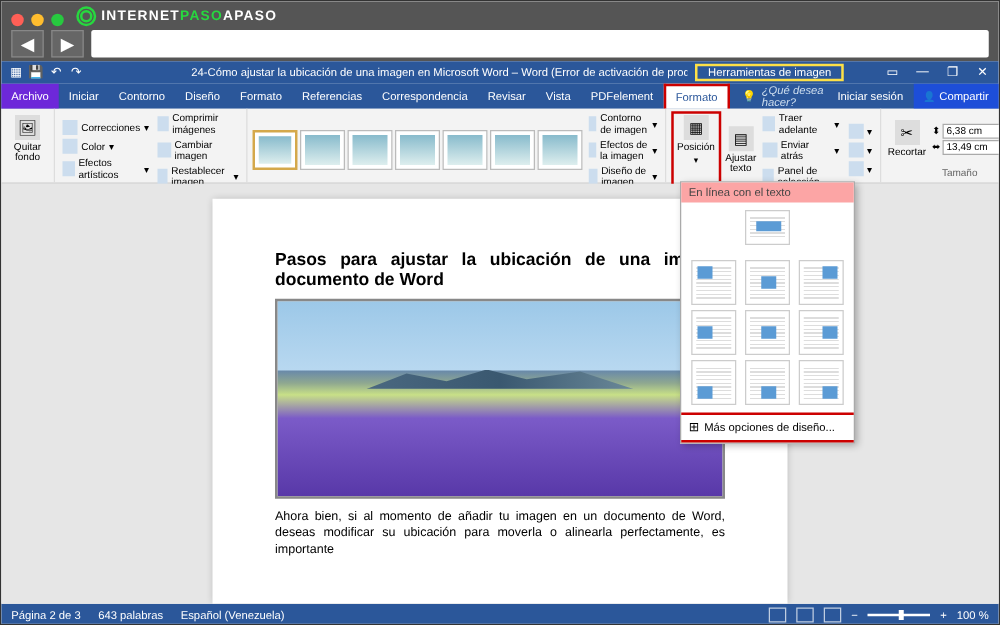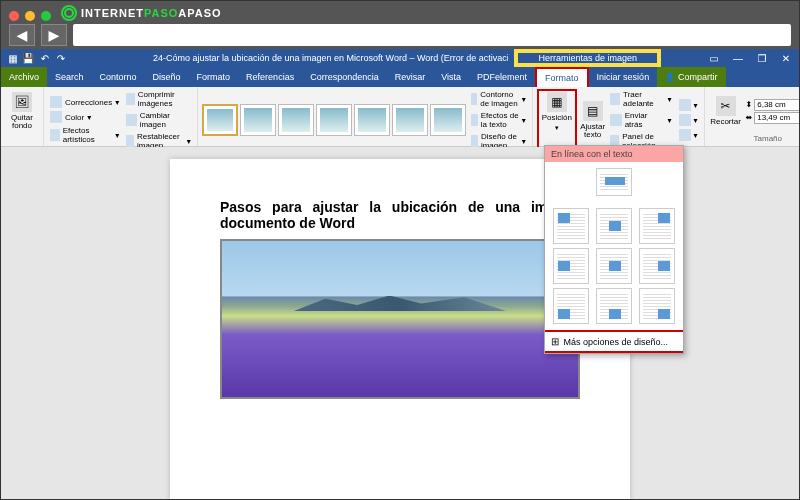--- a/index.html
+++ b/index.html
@@ -24,7 +24,7 @@
 .qat{display:flex;gap:4px;align-items:center}
 .qat span{width:12px;height:12px;display:inline-flex;align-items:center;justify-content:center;font-size:10px}
 .title{flex:1;text-align:left;font-size:9px;padding-left:80px;white-space:nowrap;overflow:hidden}
-.contextual{background:#2b579a;border:4px solid #fde047;padding:0 20px;font-size:9px;margin-right:40px}
+.contextual{background:#2b579a;border:2px solid #fde047;padding:0 8px;font-size:9px;margin-right:26px}
 .wincontrols{display:flex;gap:10px}
 .wincontrols span{width:14px;text-align:center}
 

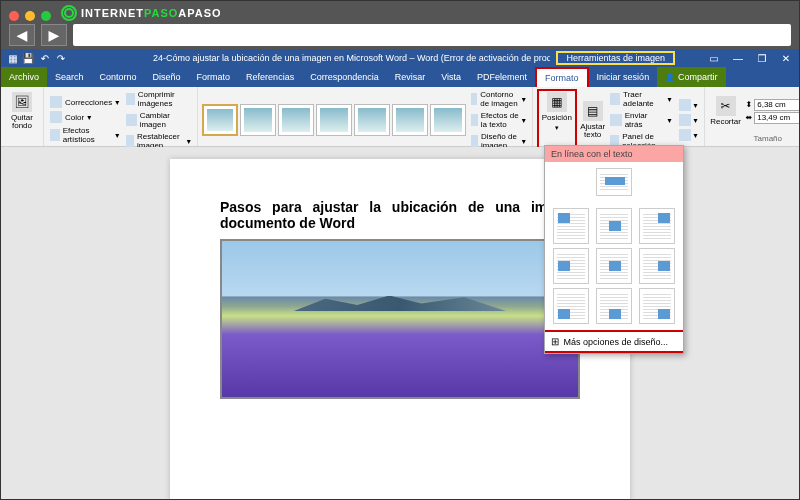--- a/index.html
+++ b/index.html
@@ -125,7 +125,7 @@
   </div>
 
   <div class="tabs">
-    <div class="tab" style="background:#4d7c0f">Archivo</div>
+    <div class="tab" style="background:#6d28d9">Archivo</div>
     <div class="tab">Search</div>
     <div class="tab">Contorno</div>
     <div class="tab">Diseño</div>

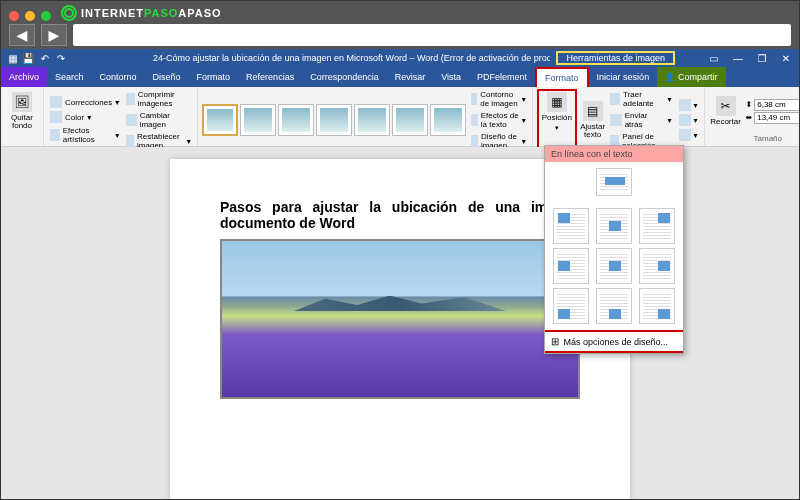--- a/index.html
+++ b/index.html
@@ -126,7 +126,7 @@
 
   <div class="tabs">
     <div class="tab" style="background:#6d28d9">Archivo</div>
-    <div class="tab">Search</div>
+    <div class="tab">Iniciar</div>
     <div class="tab">Contorno</div>
     <div class="tab">Diseño</div>
     <div class="tab">Formato</div>

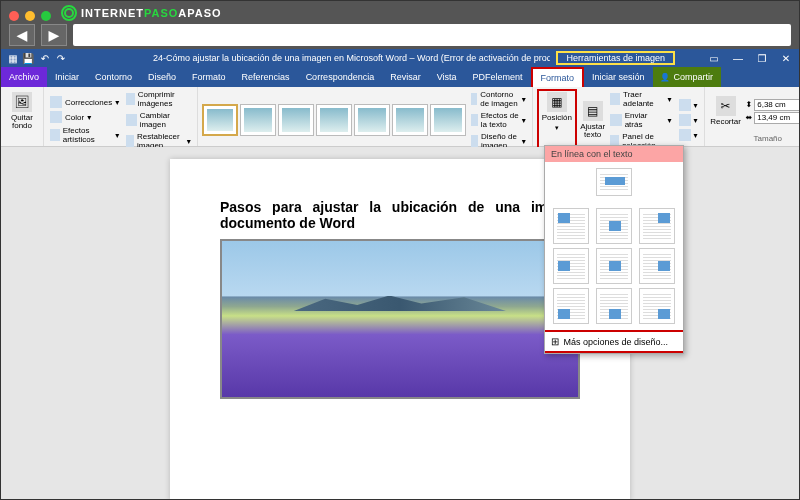--- a/index.html
+++ b/index.html
@@ -136,6 +136,7 @@
     <div class="tab">Vista</div>
     <div class="tab">PDFelement</div>
     <div class="tab active">Formato</div>
+    <div class="tellme">¿Qué desea hacer?</div>
     <div class="signin">Iniciar sesión</div>
     <div class="share">
         <span>Compartir</span>

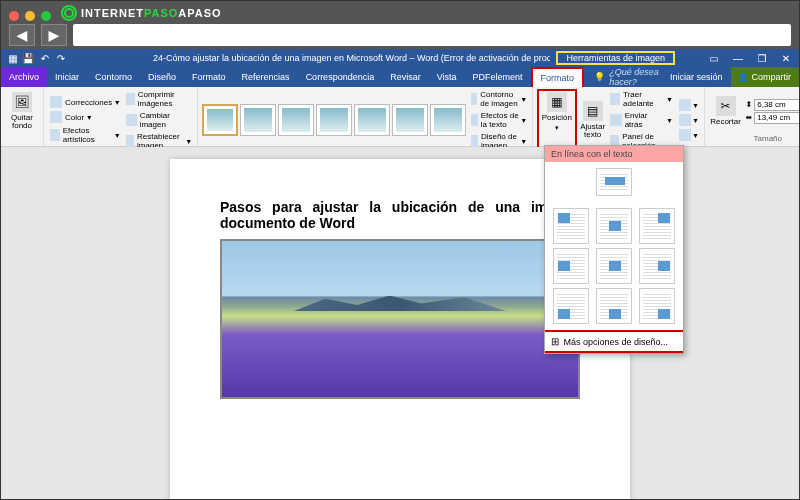--- a/index.html
+++ b/index.html
@@ -34,7 +34,7 @@
 .tellme{flex:1;display:flex;align-items:center;padding-left:10px;color:#cde;font-style:italic}
 .tellme:before{content:"💡";margin-right:4px;font-style:normal}
 .signin{padding:0 8px;display:flex;align-items:center}
-.share{background:#4d7c0f;padding:0 8px;display:flex;align-items:center;gap:3px}
+.share{background:#1d4ed8;padding:0 8px;display:flex;align-items:center;gap:3px}
 .share:before{content:"👤";font-size:8px}
 
 .ribbon{height:60px;background:#f3f3f3;border-bottom:1px solid #ccc;display:flex;position:relative}

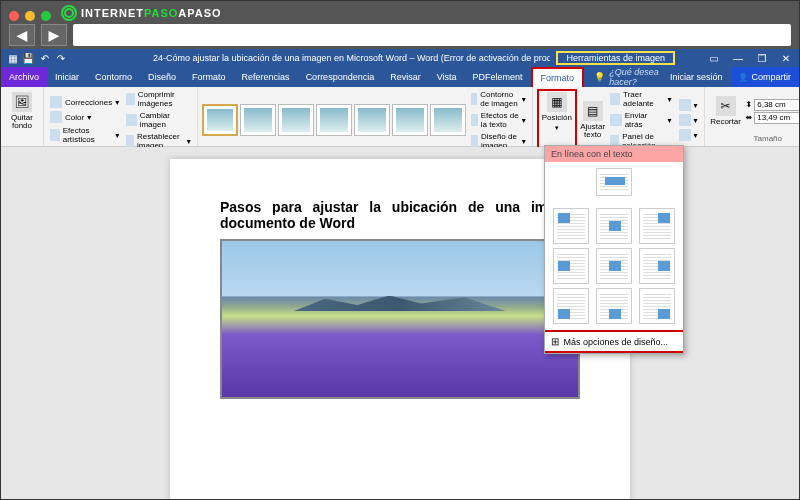--- a/index.html
+++ b/index.html
@@ -187,7 +187,7 @@
         </div>
         <div class="smallbtns" style="margin-left:auto">
           <div class="smallbtn"><span class="ic"></span><span>Contorno de imagen</span> ▾</div>
-          <div class="smallbtn"><span class="ic"></span><span>Efectos de la texto</span> ▾</div>
+          <div class="smallbtn"><span class="ic"></span><span>Efectos de la imagen</span> ▾</div>
           <div class="smallbtn"><span class="ic"></span><span>Diseño de imagen</span> ▾</div>
         </div>
       </div>

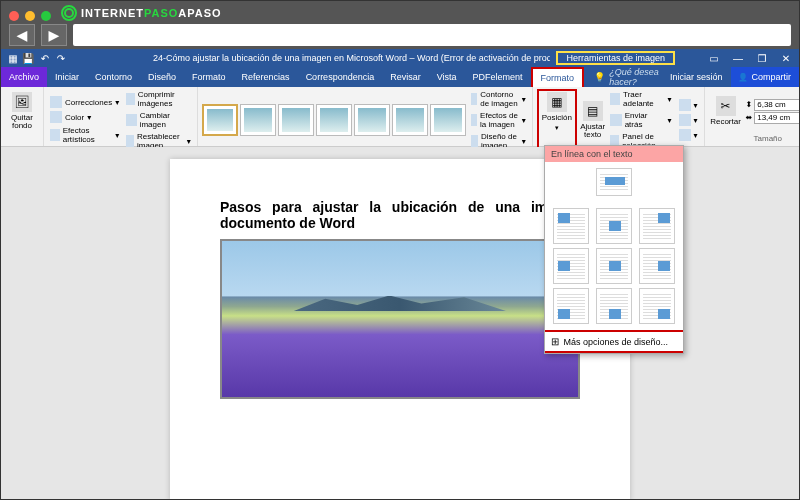--- a/index.html
+++ b/index.html
@@ -282,6 +282,7 @@
     <div class="page">
       <h2>Pasos para ajustar la ubicación de una imagen documento de Word</h2>
       <div class="docimg"></div>
+      <p>Ahora bien, si al momento de añadir tu imagen en un documento de Word, deseas modificar su ubicación para moverla o alinearla perfectamente, es importante</p>
     </div>
   </div>
 

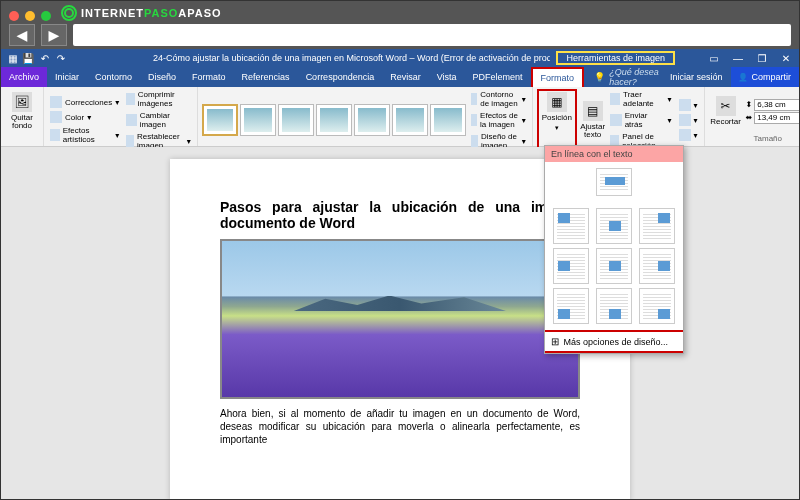--- a/index.html
+++ b/index.html
@@ -286,6 +286,20 @@
     </div>
   </div>
 
+  <div class="statusbar">
+    <span>Página 2 de 3</span>
+    <span>643 palabras</span>
+    <span>Español (Venezuela)</span>
+    <div class="right">
+      <div class="viewbtn"></div>
+      <div class="viewbtn"></div>
+      <div class="viewbtn"></div>
+      <span>−</span>
+      <div class="zoomslider"></div>
+      <span>+</span>
+      <span>100 %</span>
+    </div>
+  </div>
 </div>
 
 </body></html>

